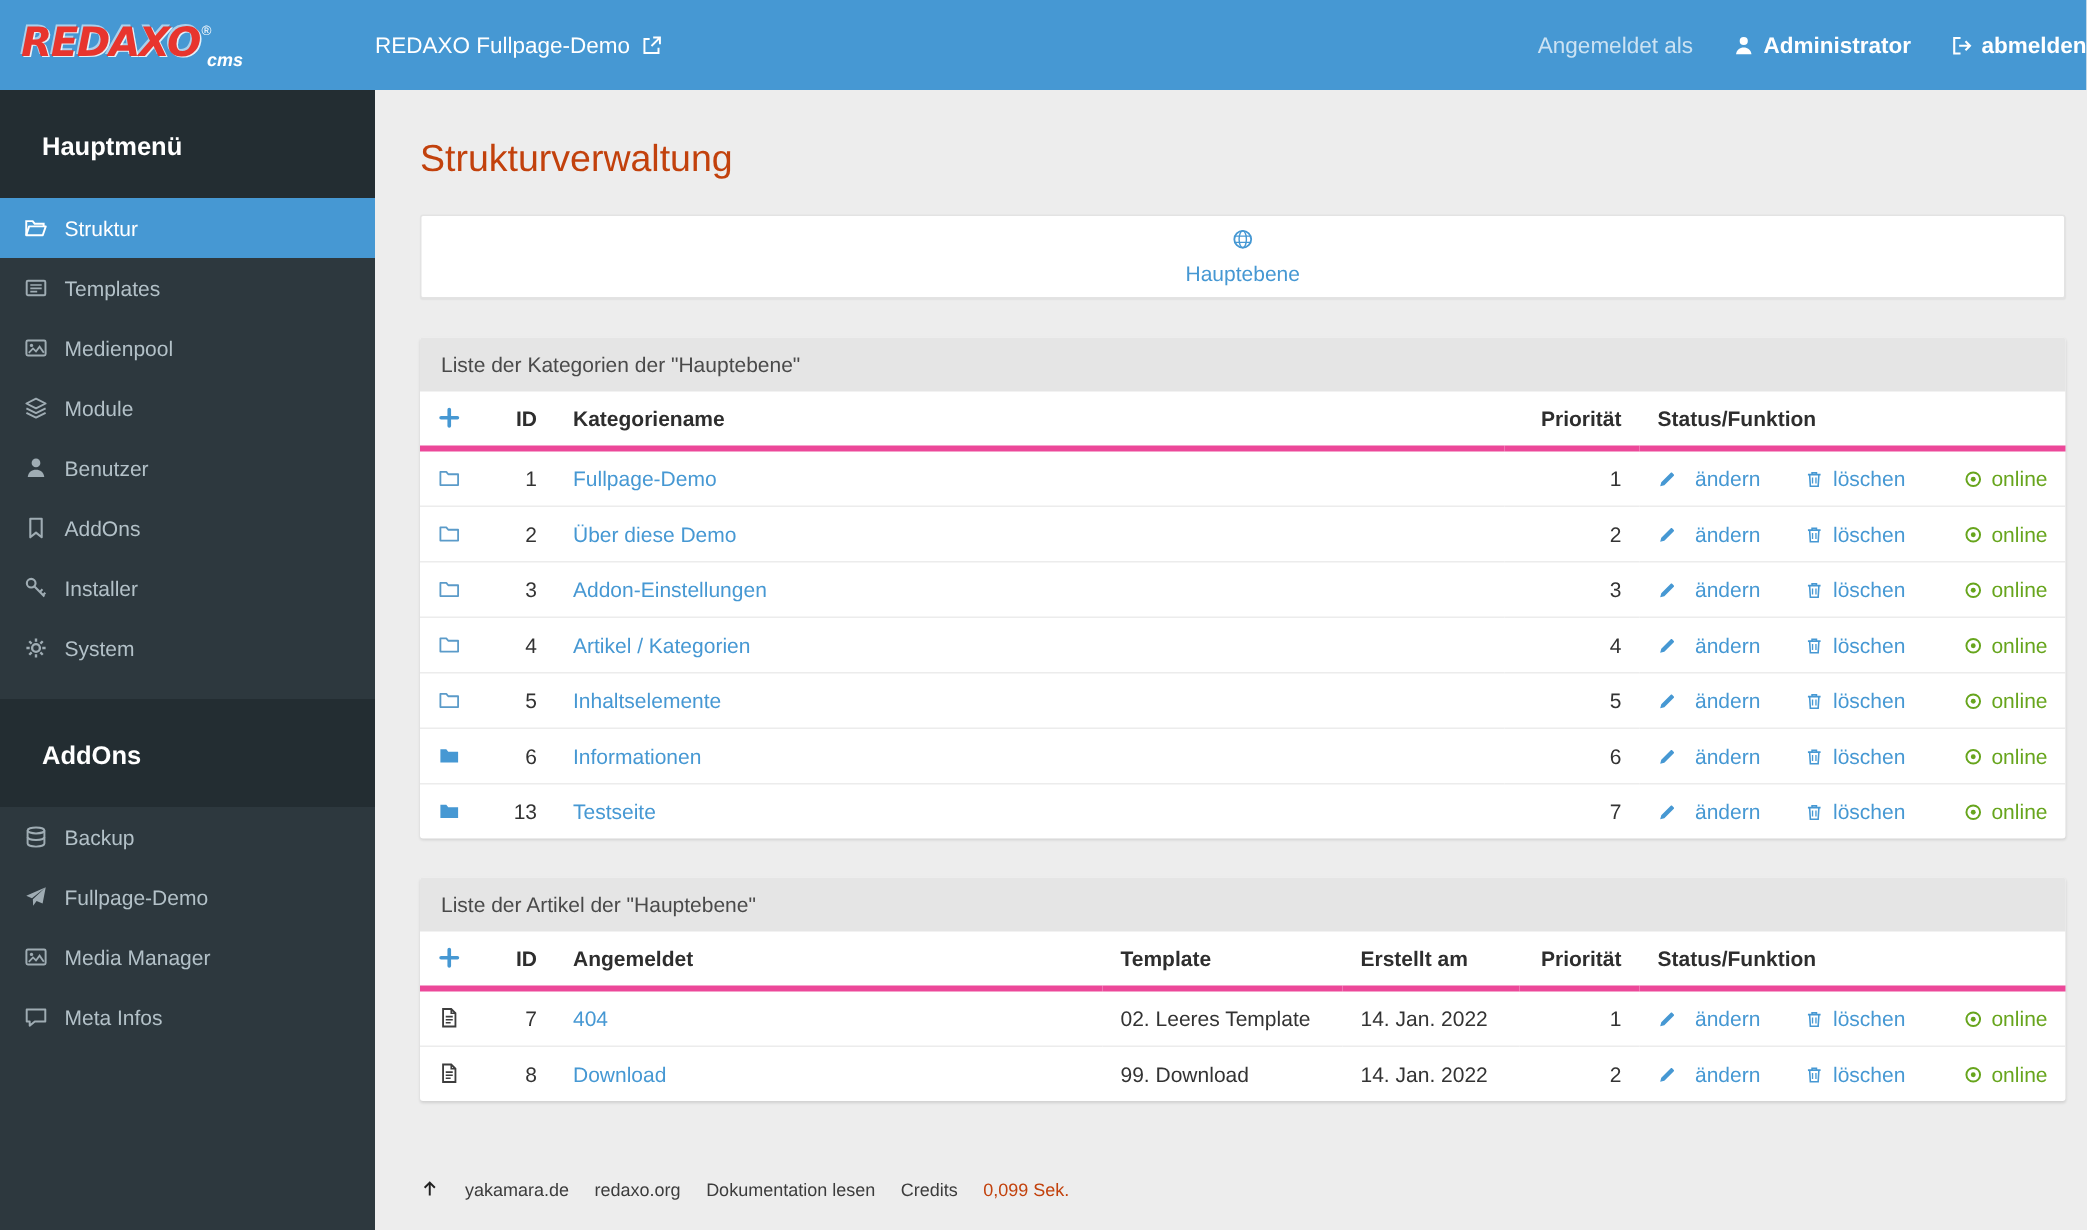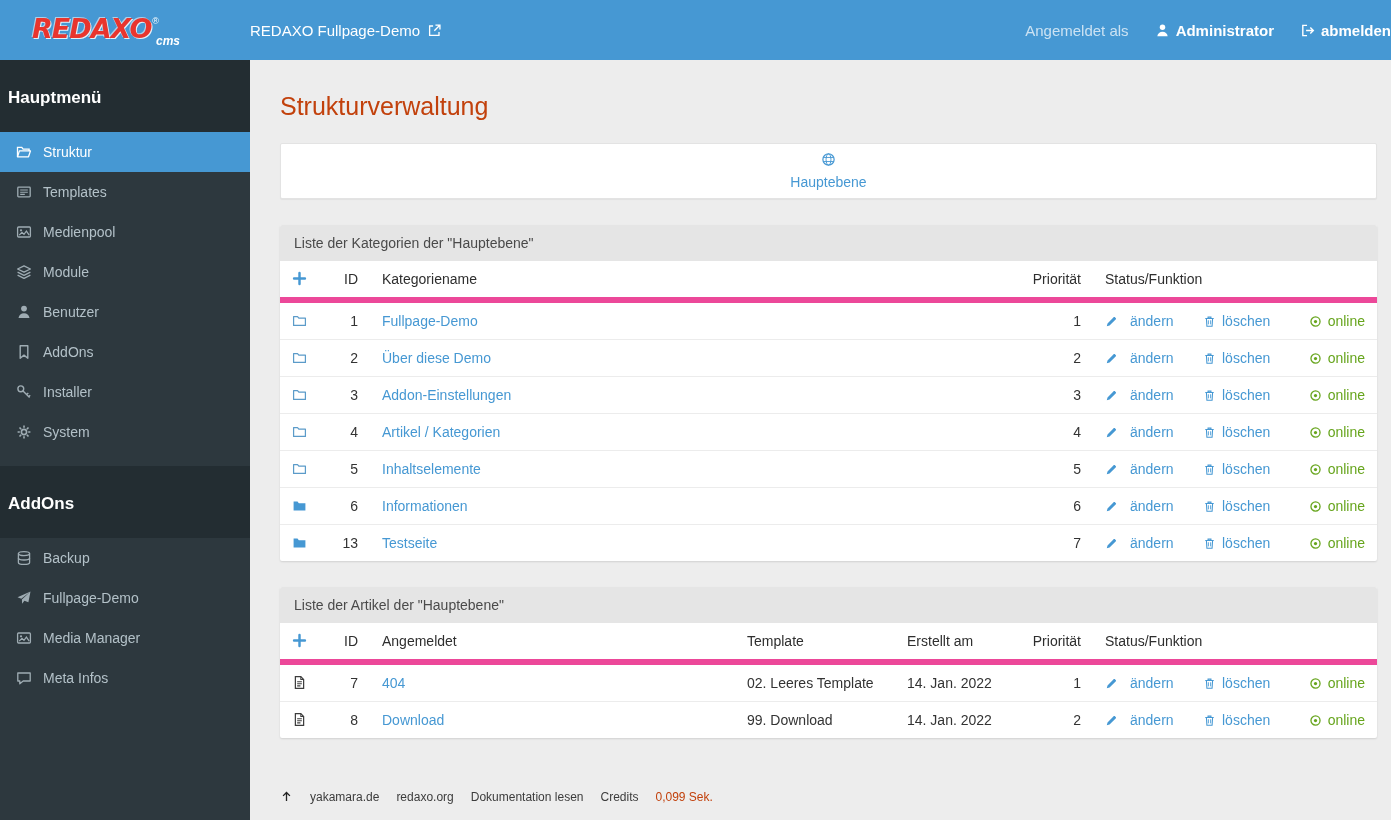--- a/index.html
+++ b/index.html
@@ -30,7 +30,7 @@
     height:60px;background:var(--blue);color:#fff;
     display:flex;align-items:center;
   }
-  .logo{width:250px;padding-left:32px;white-space:nowrap;cursor:pointer;}
+  .logo{width:250px;padding-left:14px;white-space:nowrap;cursor:pointer;}
   .logo-text{
     font-family:"DejaVu Sans",sans-serif;font-weight:bold;font-style:italic;
     font-size:27px;color:var(--red);letter-spacing:-1px;

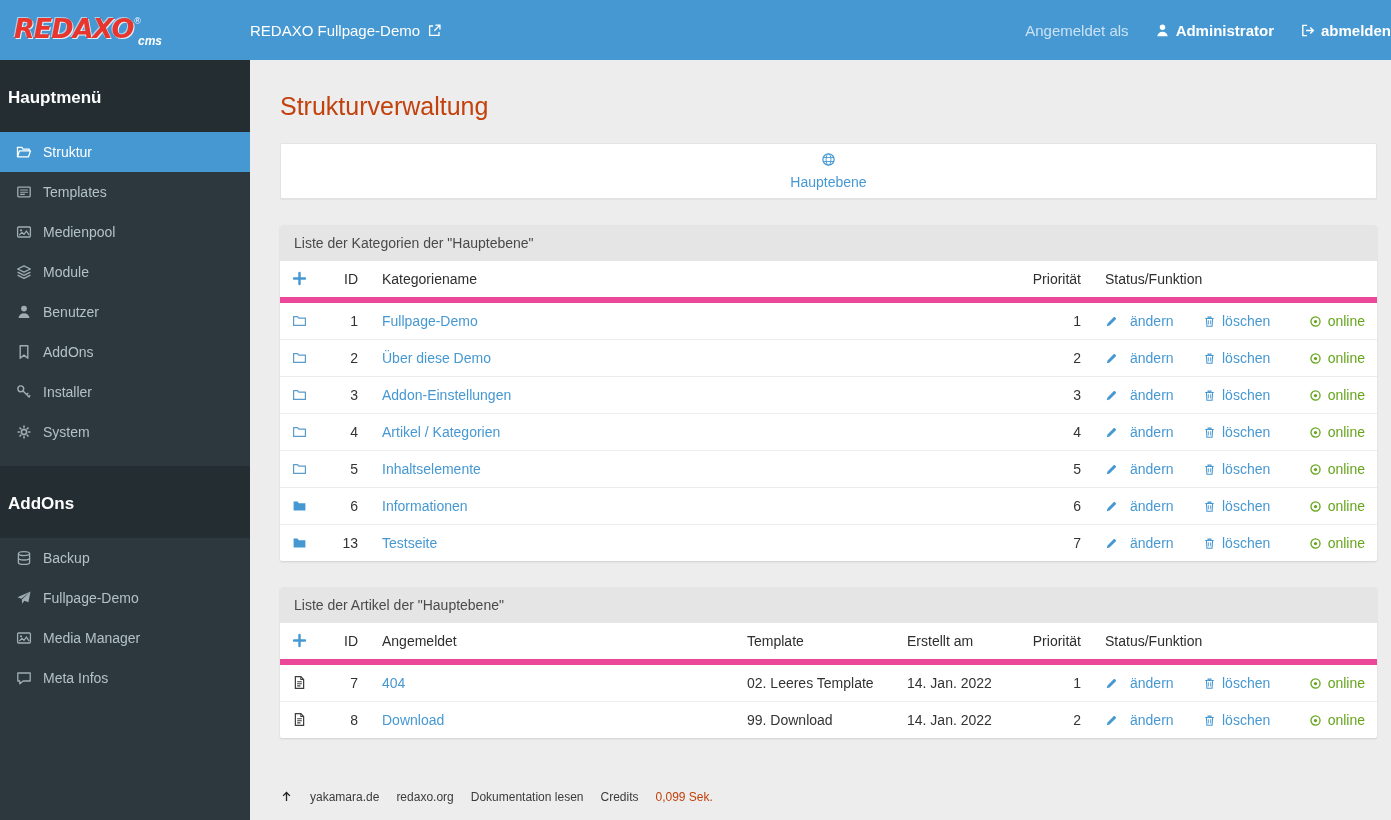--- a/index.html
+++ b/index.html
@@ -51,7 +51,7 @@
   .nav-section-title{
     background:var(--sidebar-head);color:#fff;
     font-size:17px;font-weight:bold;
-    padding:28px 8px 24px;
+    padding:28px 28px 24px;
   }
   .nav-list{list-style:none;margin:0;padding:0 0 14px;}
   .nav-item{

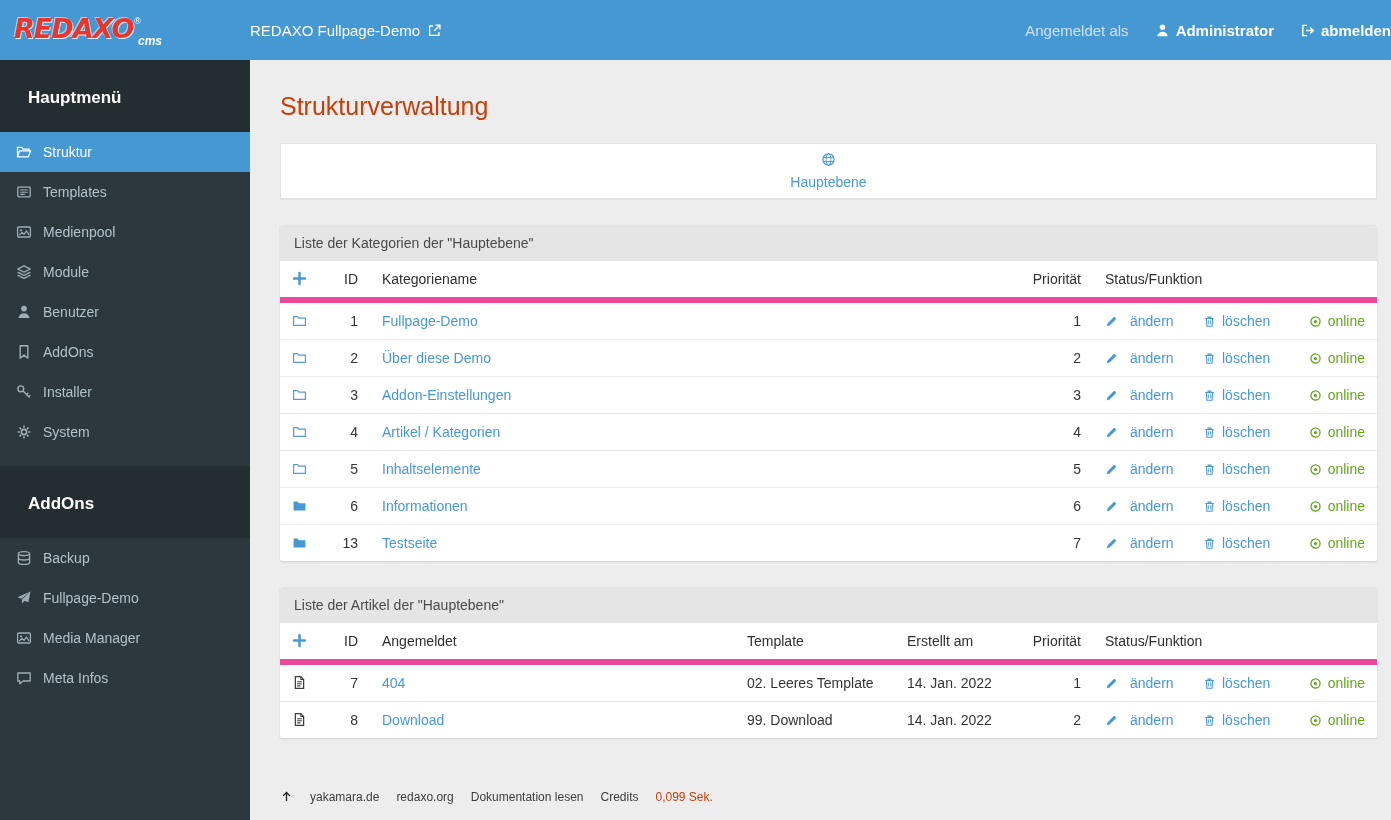--- a/index.html
+++ b/index.html
@@ -83,7 +83,7 @@
   }
   table{width:100%;border-collapse:collapse;font-size:14px;table-layout:fixed;}
   th,td{padding:10px 12px;text-align:left;vertical-align:middle;overflow:hidden;white-space:nowrap;}
-  thead th{font-weight:normal;color:#2e2e2e;border-bottom:6px solid #ec4899;}
+  thead th{font-weight:bold;color:#2e2e2e;border-bottom:4px solid #ec4899;}
   tbody td{border-top:1px solid #ececec;}
   tbody tr:first-child td{border-top:none;}
   .num{text-align:right;}

